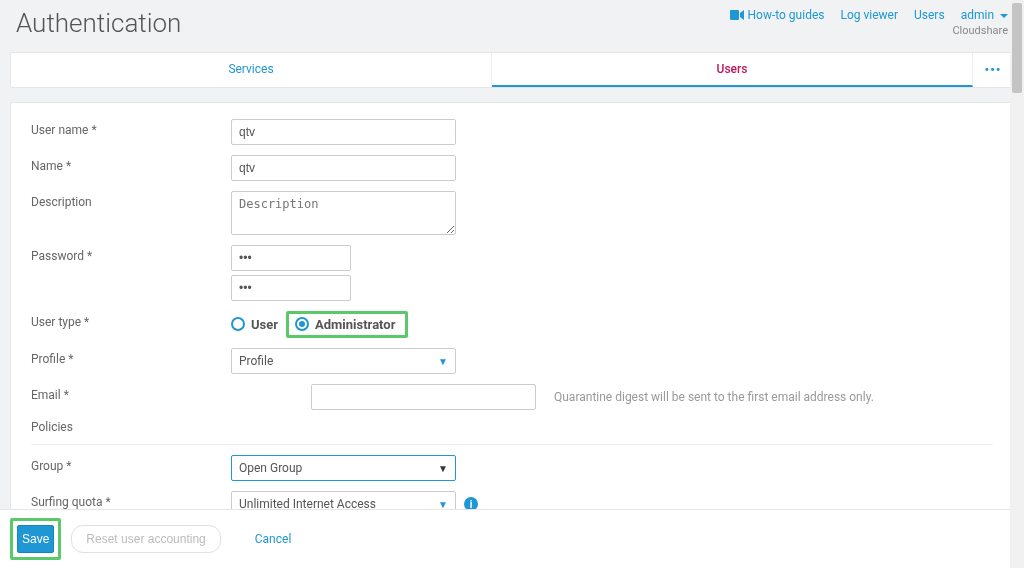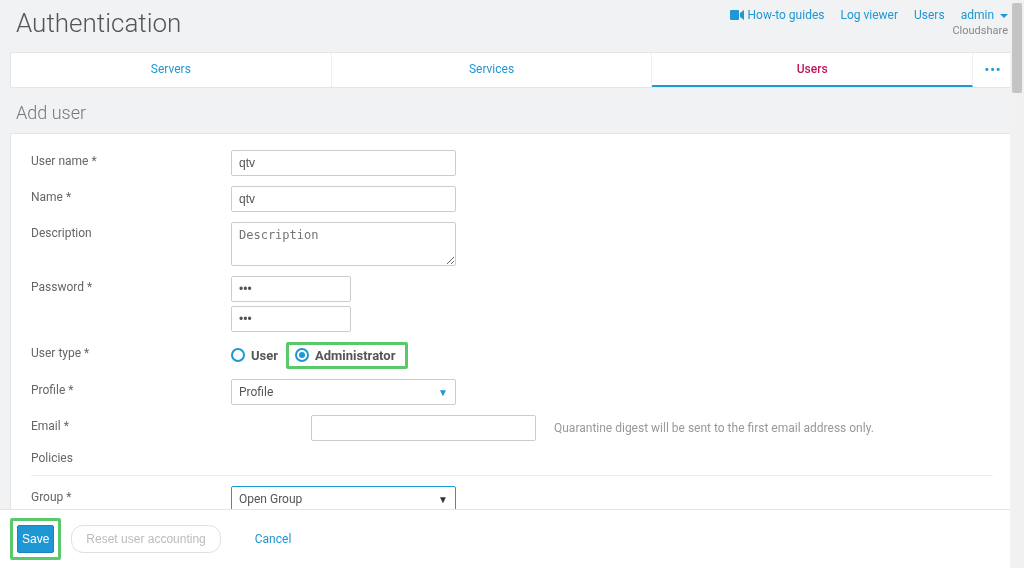--- a/index.html
+++ b/index.html
@@ -81,7 +81,6 @@
     </div>
 
     <div class="tabs">
-      <div class="tab">Servers</div>
       <div class="tab">Services</div>
       <div class="tab active">Users</div>
       <div class="tab-more">•••</div>

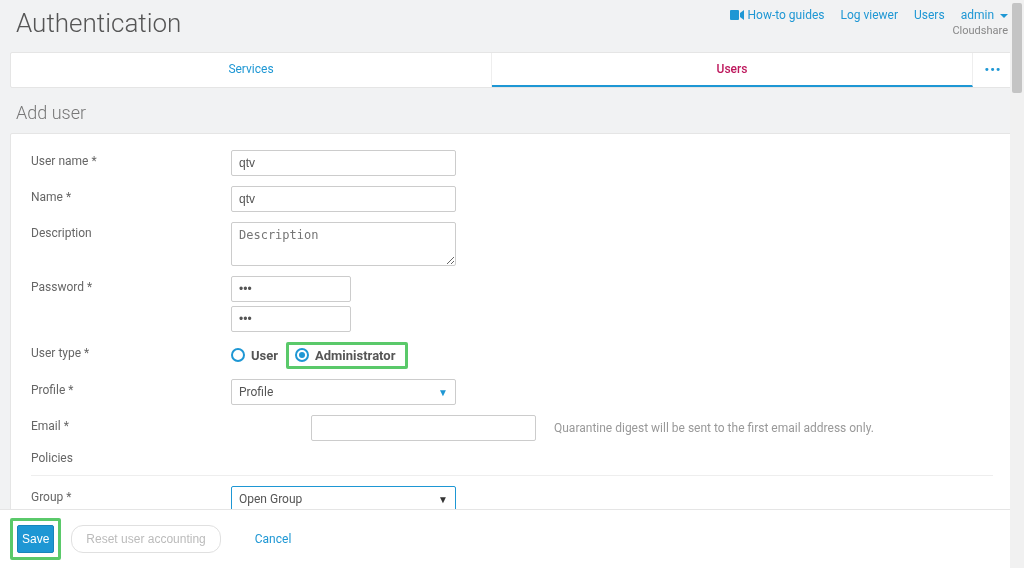--- a/index.html
+++ b/index.html
@@ -86,7 +86,6 @@
       <div class="tab-more">•••</div>
     </div>
 
-    <div class="section-title">Add user</div>
 
     <div class="panel">
 

